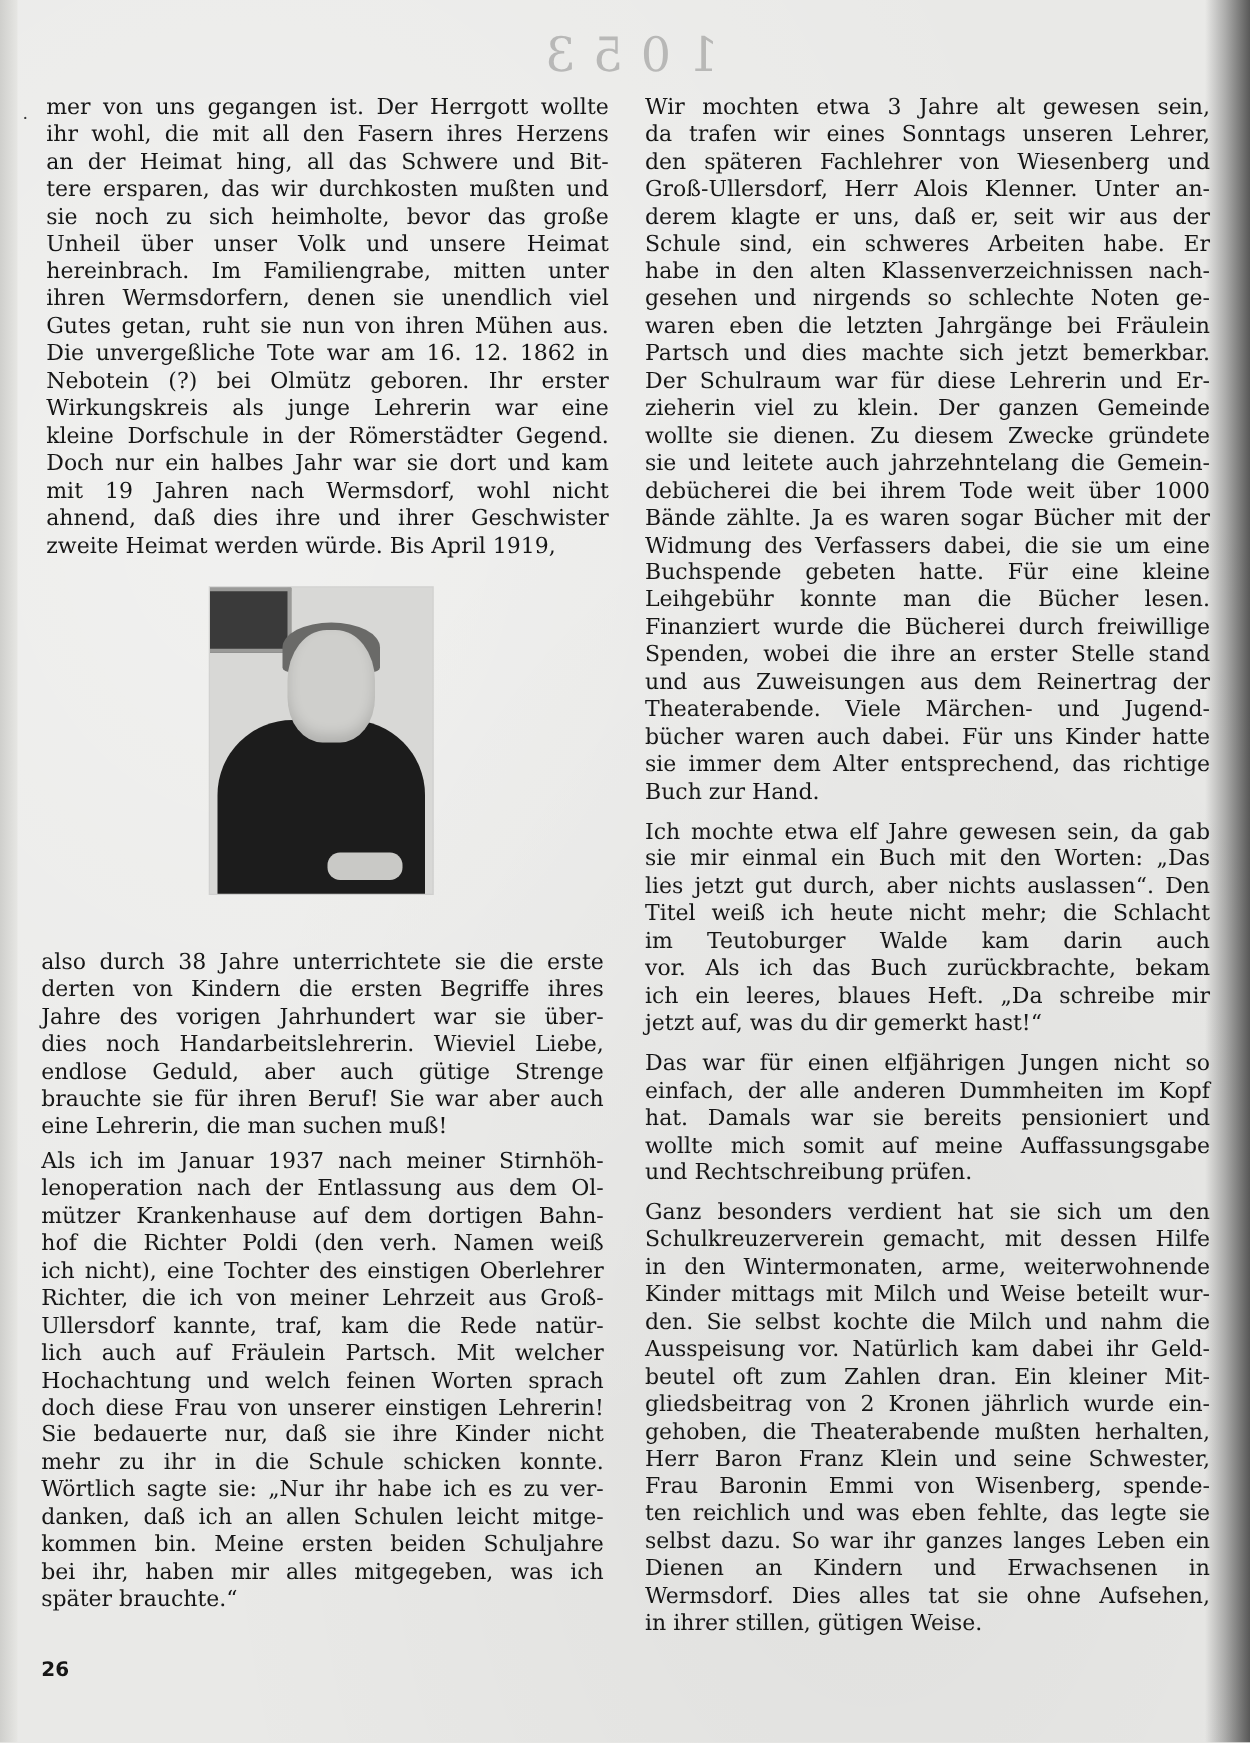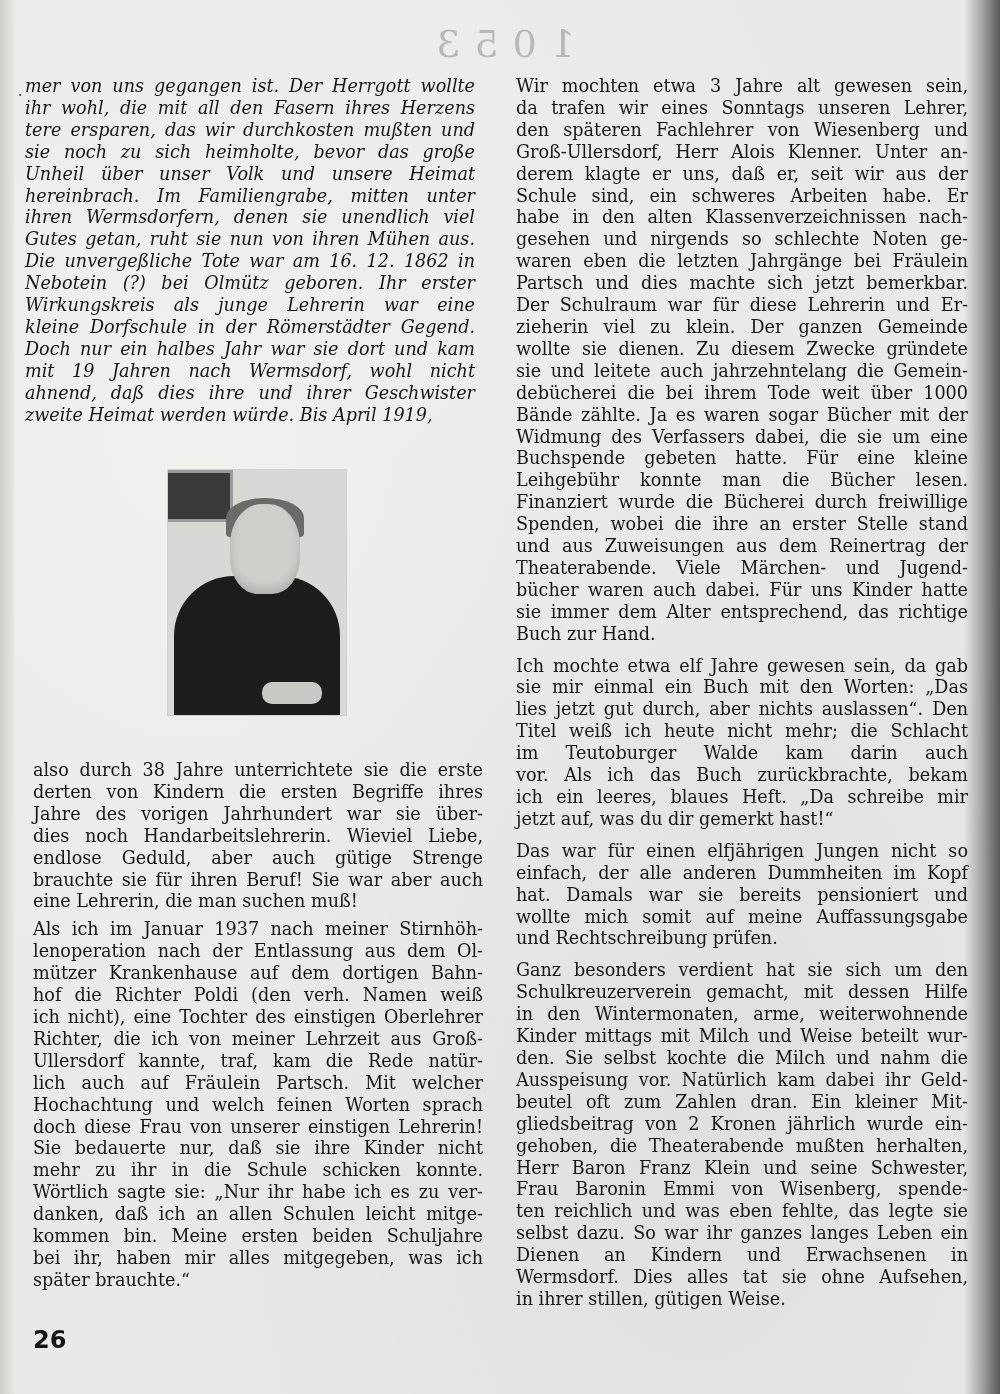--- a/index.html
+++ b/index.html
@@ -29,7 +29,7 @@
       position: absolute; font-size: 17.6px; line-height: 21.9px;
       text-align: justify; hyphens: manual;
     }
-    .col-left { left: 25px; top: 76px; width: 450px; font-style: italic; }
+    .col-left { left: 37px; top: 76px; width: 450px; }
     .col-left-2 { left: 33px; top: 760px; width: 450px; }
     .col-right { left: 516px; top: 76px; width: 452px; }
     .col p { margin: 0; }

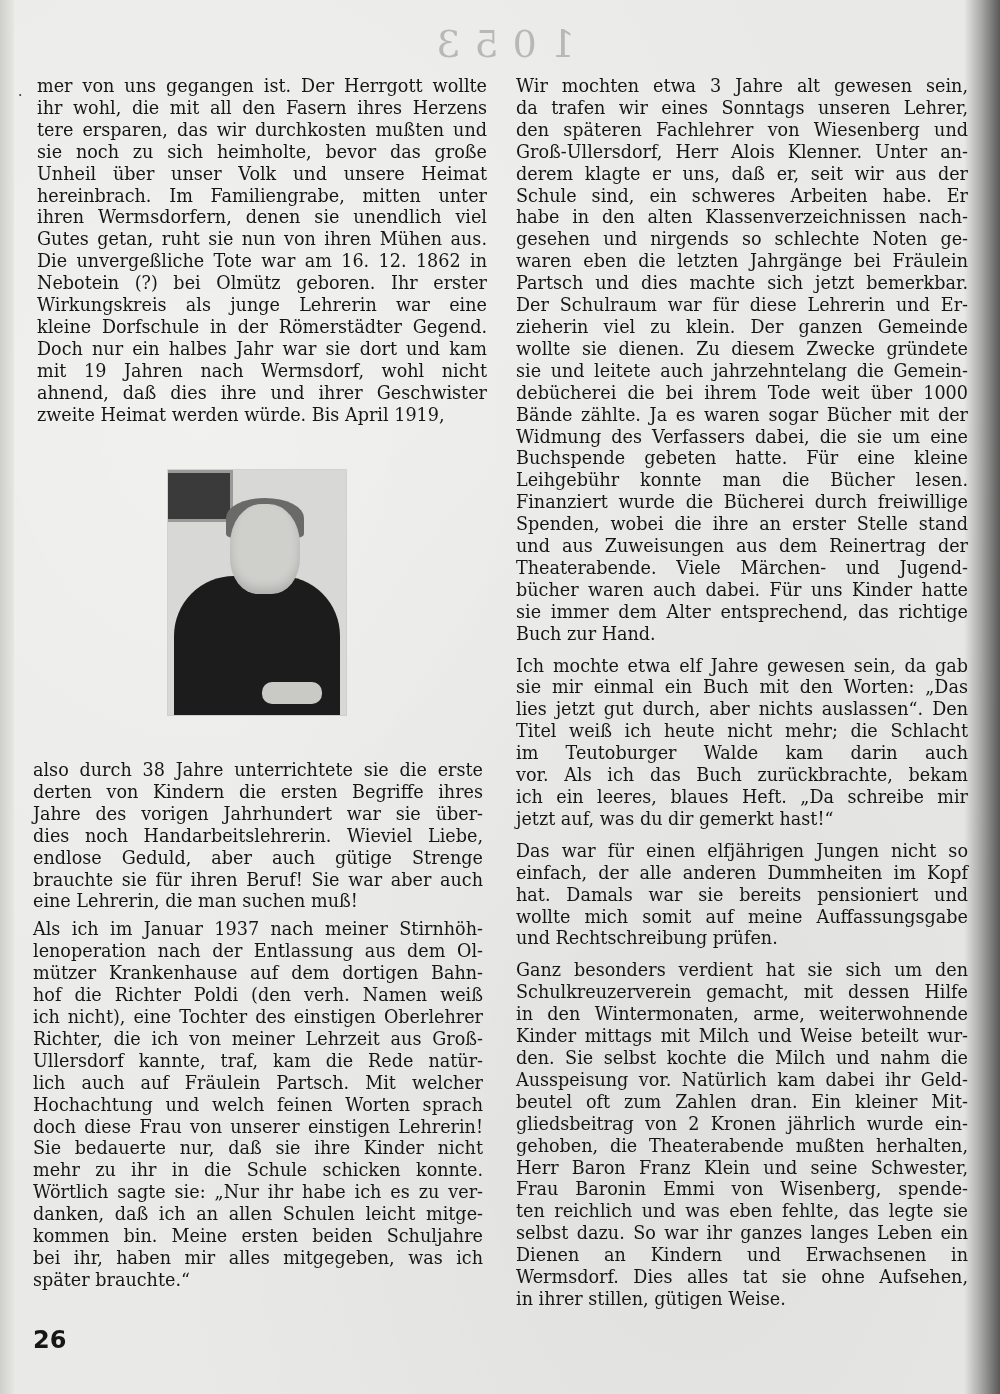--- a/index.html
+++ b/index.html
@@ -80,6 +80,7 @@
   <p id="left-top">
       <span class="line">mer von uns gegangen ist. Der Herrgott wollte</span>
       <span class="line">ihr wohl, die mit all den Fasern ihres Herzens</span>
+      <span class="line">an der Heimat hing, all das Schwere und Bit-</span>
       <span class="line">tere ersparen, das wir durchkosten mußten und</span>
       <span class="line">sie noch zu sich heimholte, bevor das große</span>
       <span class="line">Unheil über unser Volk und unsere Heimat</span>

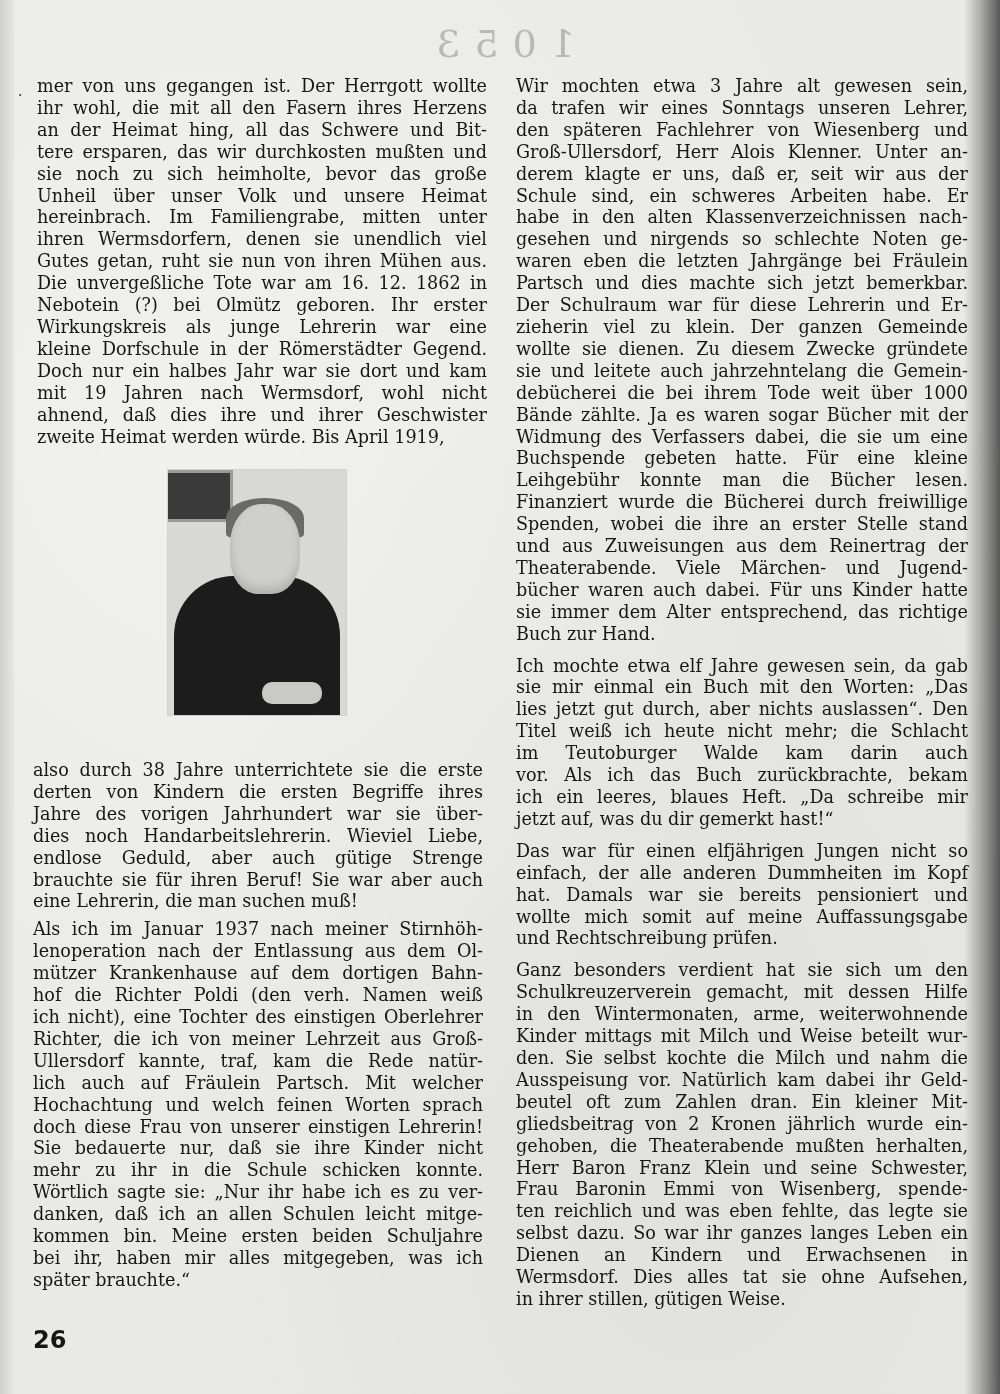--- a/index.html
+++ b/index.html
@@ -63,7 +63,7 @@
       border-radius: 10px; background: #c9c9c6;
     }
     .page-number {
-      position: absolute; left: 33px; top: 1326px; font-size: 24px; font-weight: bold;
+      position: absolute; left: 33px; top: 1326px; font-size: 16px; font-weight: bold;
       font-family: "DejaVu Sans", "Liberation Sans", sans-serif;
     }
     .dot { position: absolute; left: 18px; top: 87px; font-size: 14px; color: #333; }

